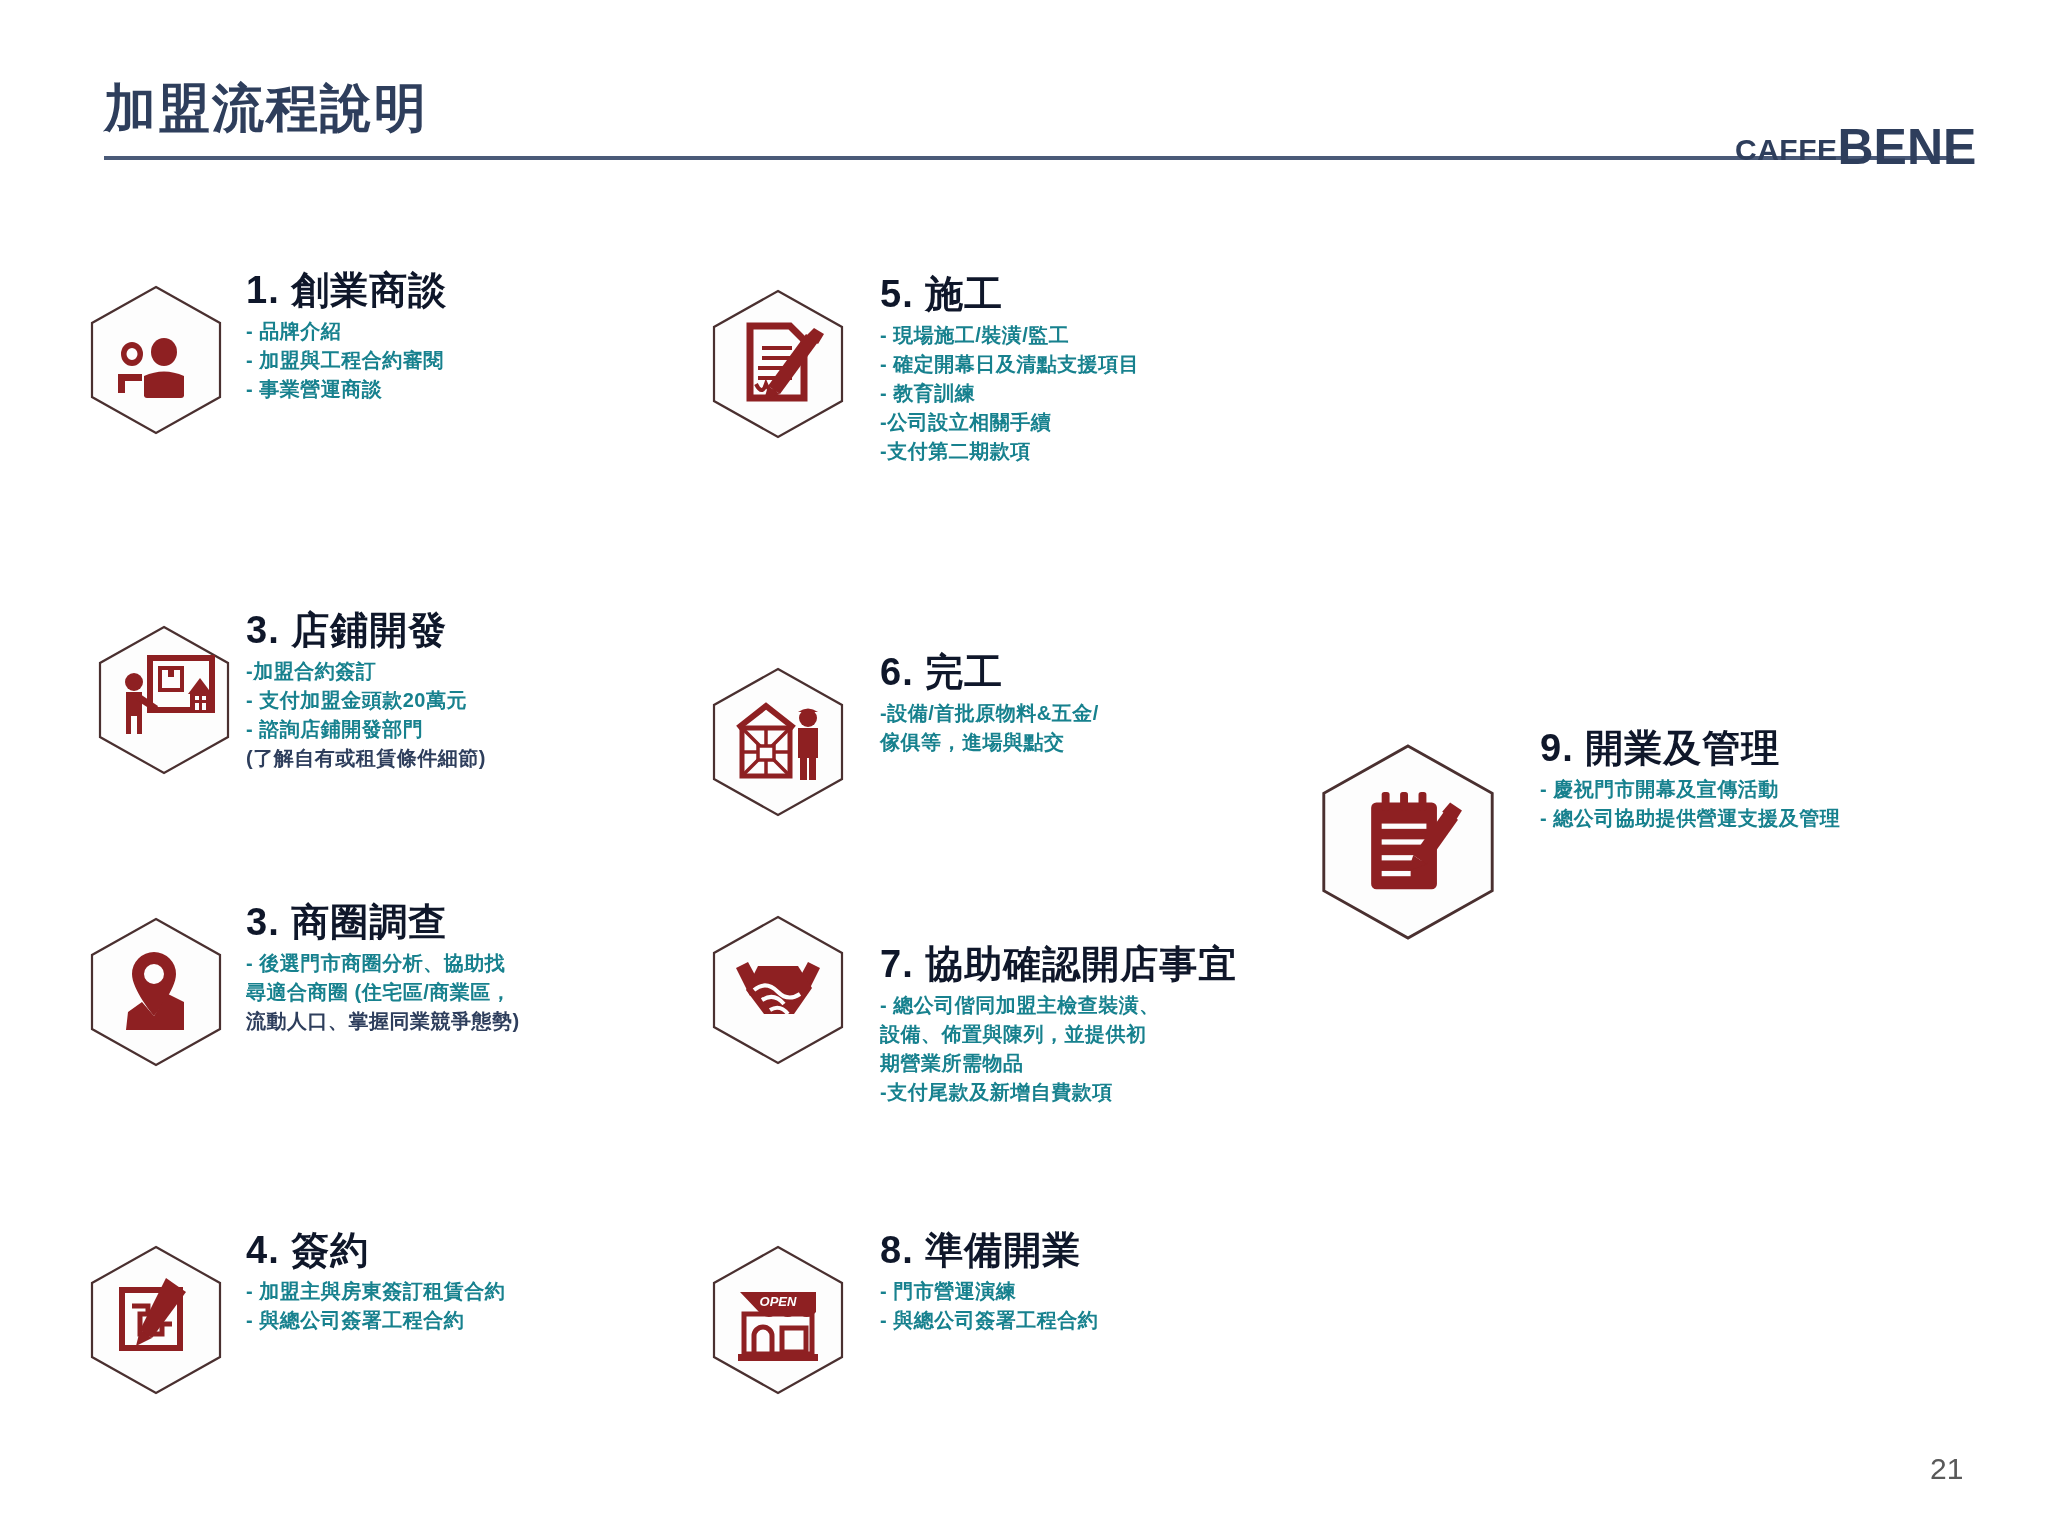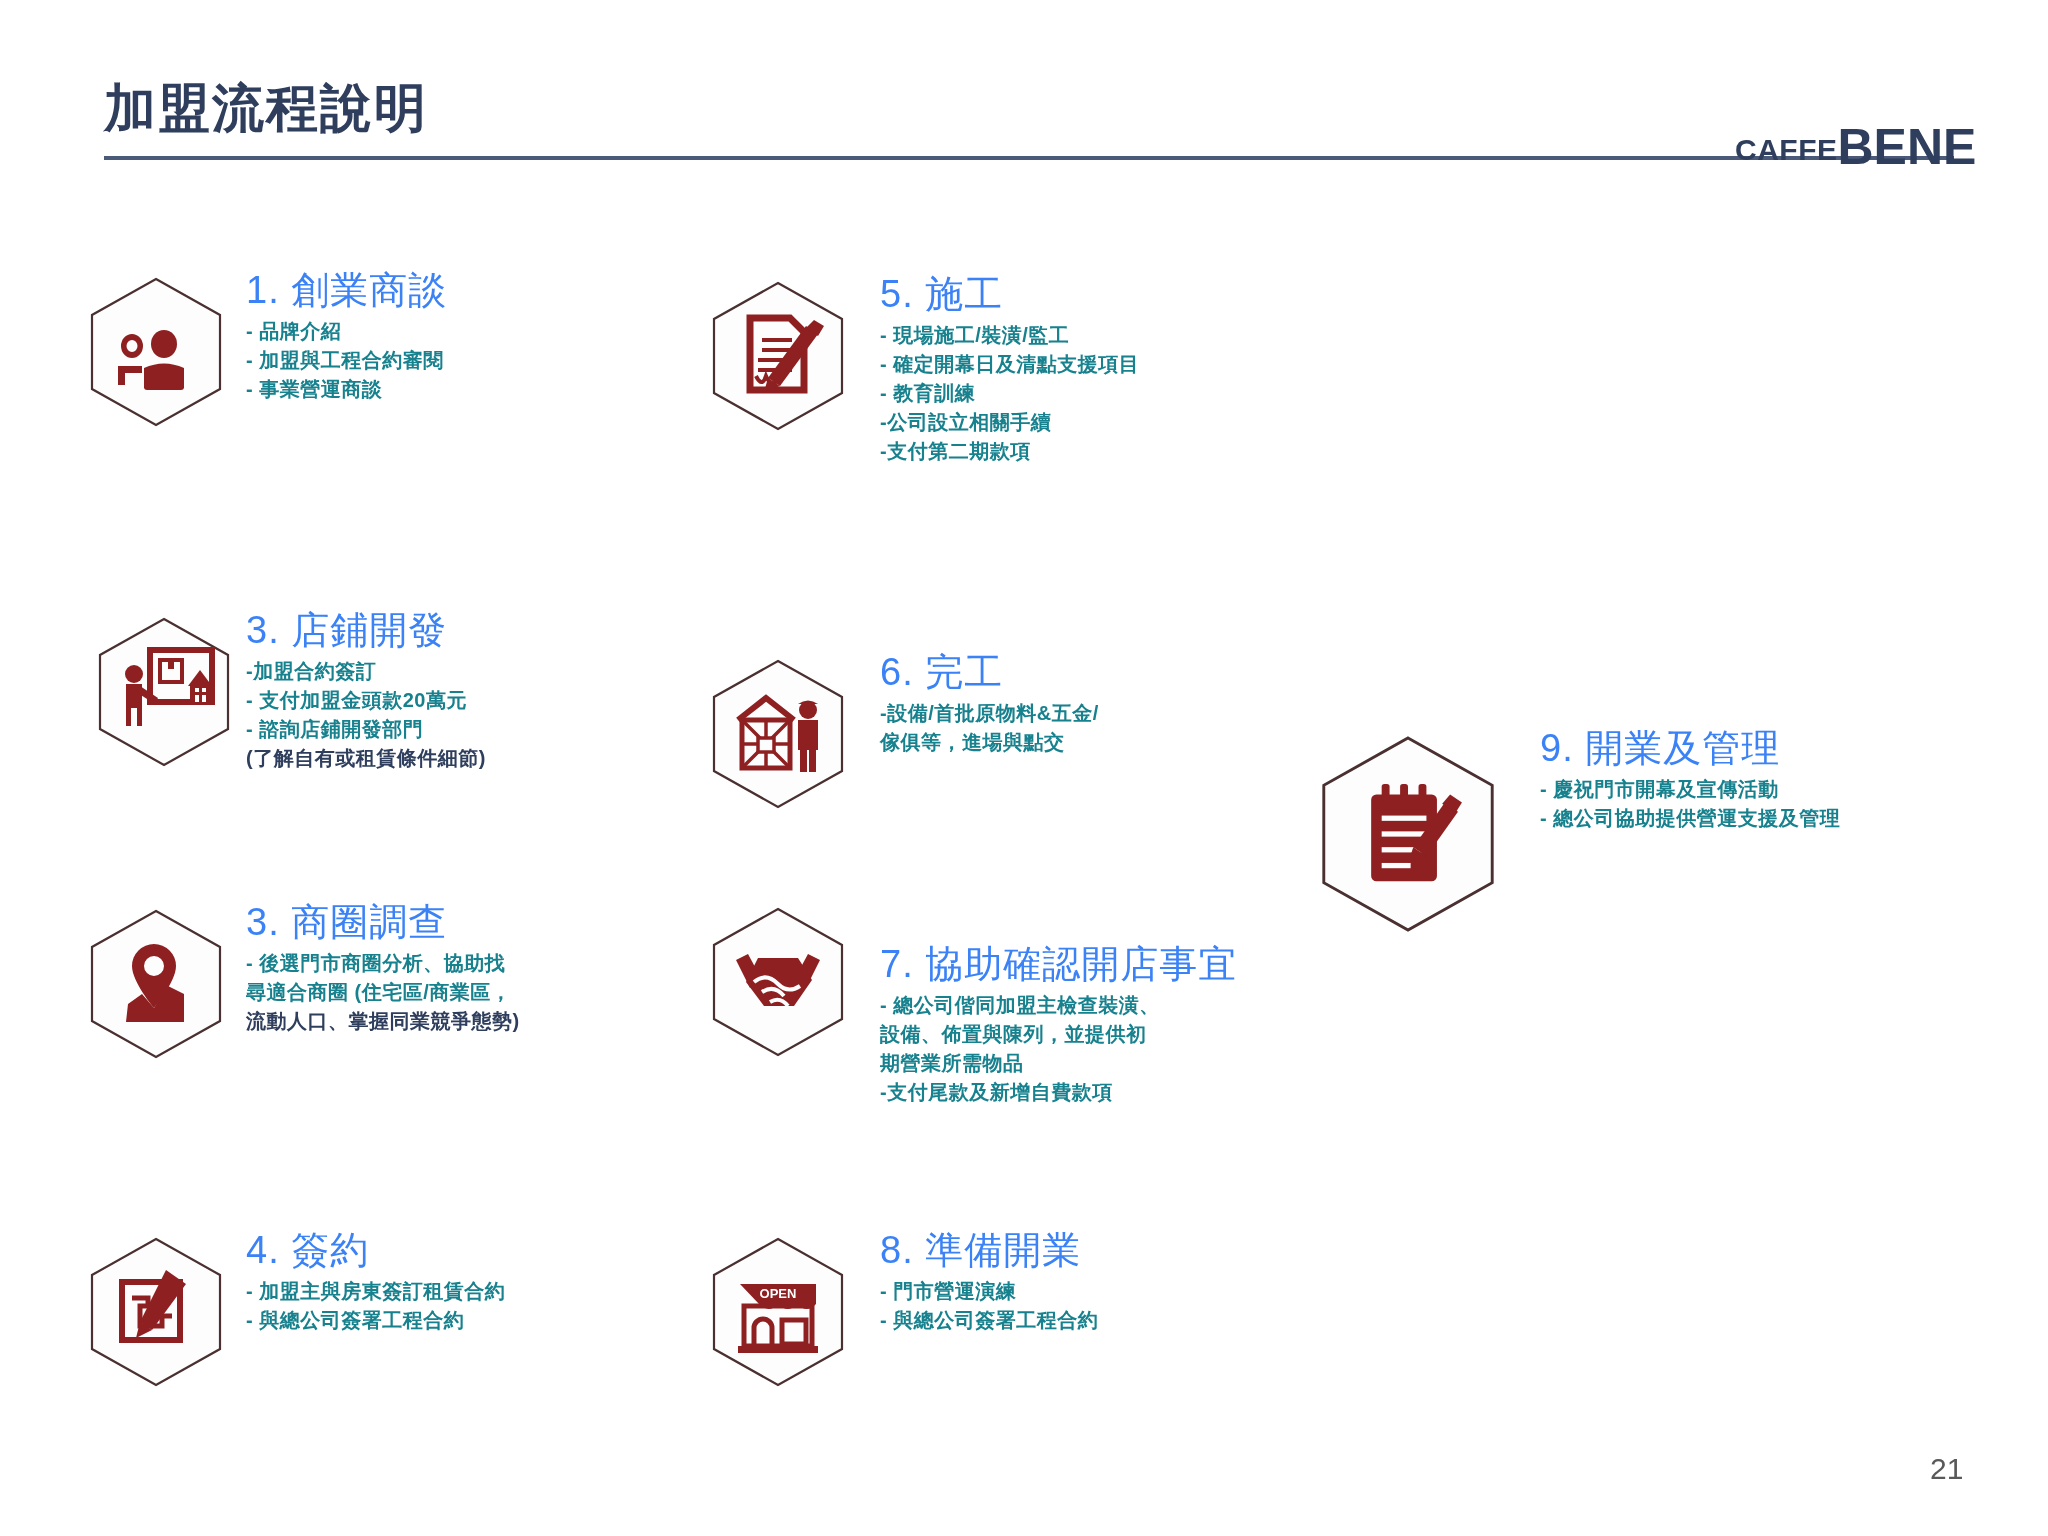--- a/index.html
+++ b/index.html
@@ -82,8 +82,8 @@
   }
   .step-heading {
     font-size: 38px;
-    font-weight: normal;
-    color: #3b82f6;
+    font-weight: bold;
+    color: #0f172a;
     letter-spacing: 1px;
     white-space: nowrap;
     line-height: 1.18;

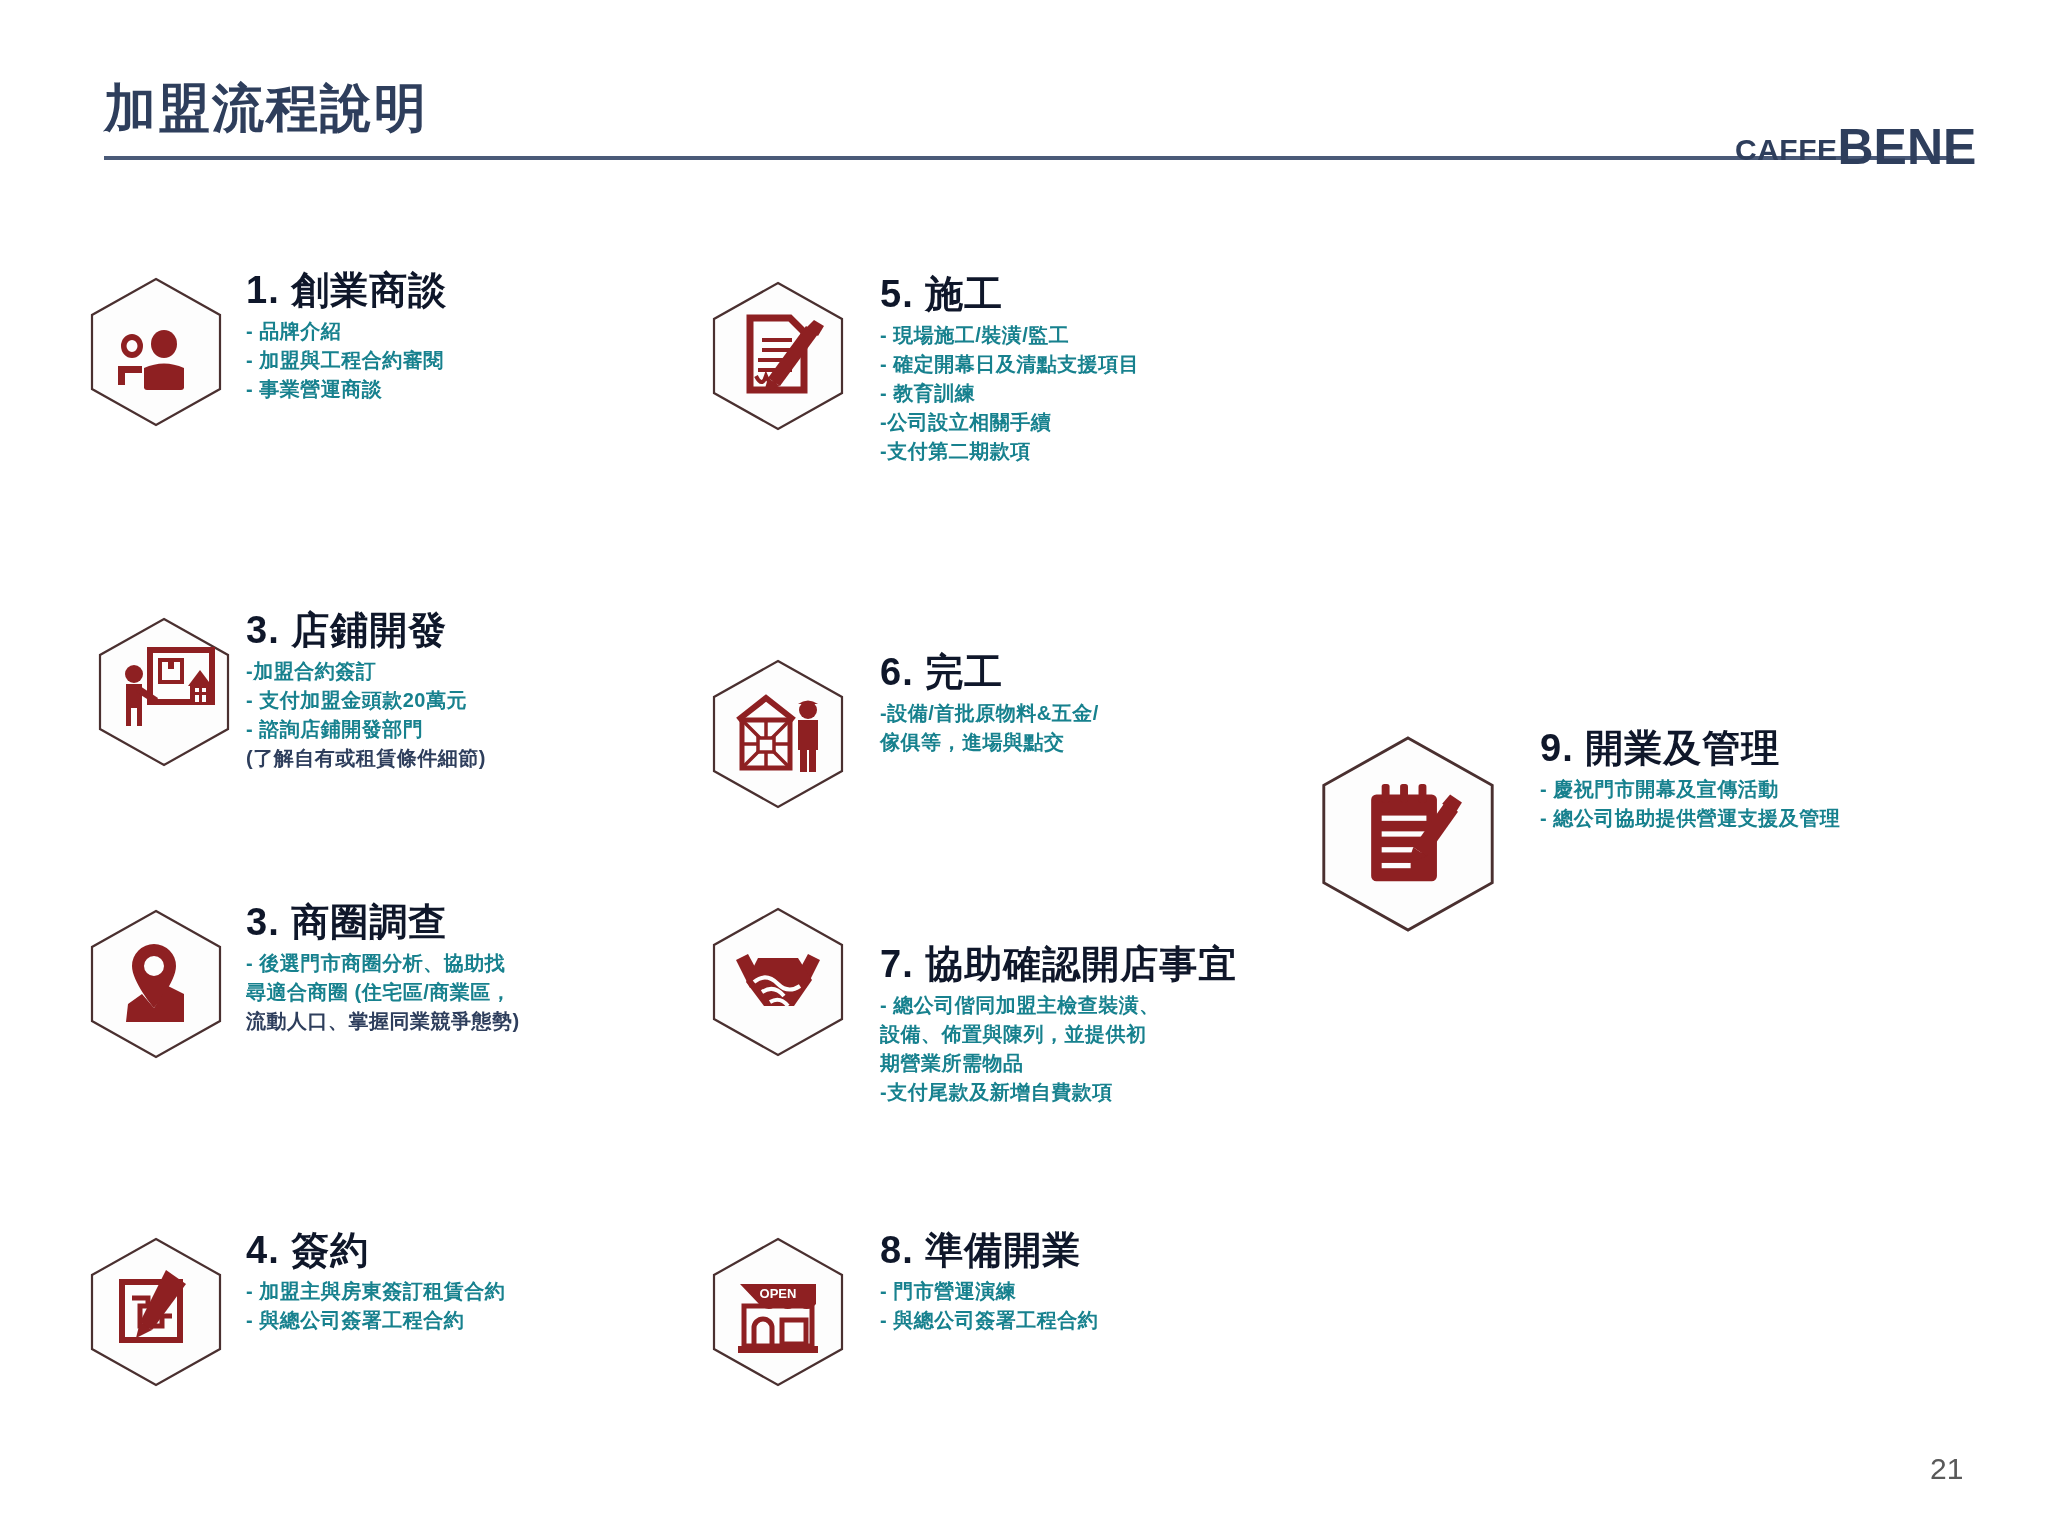--- a/index.html
+++ b/index.html
@@ -67,9 +67,10 @@
   .hexwrap {
     position: absolute;
     left: 0;
-    top: 8px;
+    top: 16px;
     width: 136px;
     height: 152px;
+    font-style: italic;
   }
   .hexwrap svg {
     display: block;

